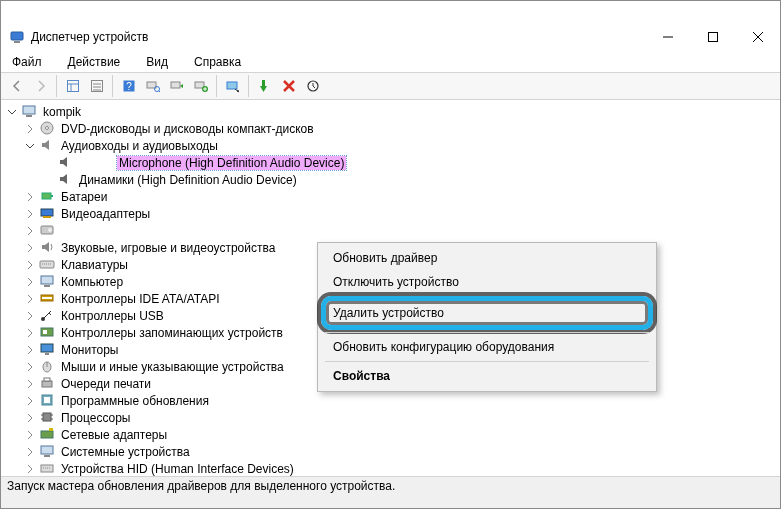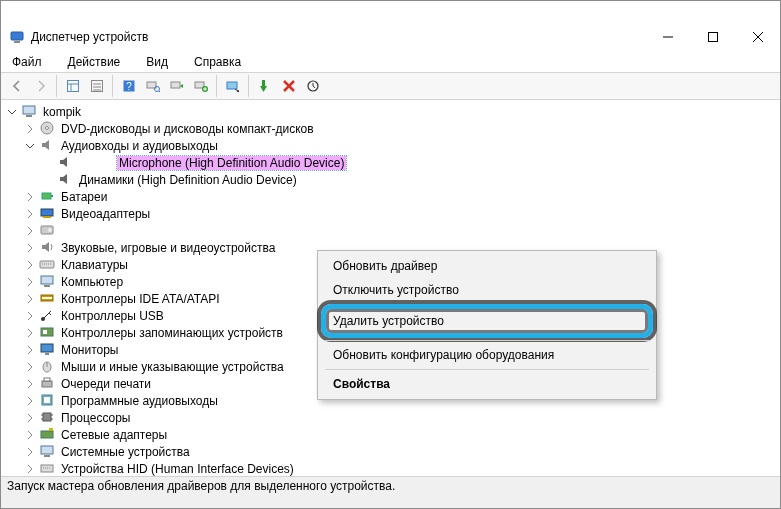--- a/index.html
+++ b/index.html
@@ -103,7 +103,6 @@
     box-shadow: 3px 3px 6px rgba(0,0,0,0.25);
     padding: 3px;
     font-size: 12px;
-    margin-top: 8px;
   }
   .cm-item {
     padding: 5px 12px;

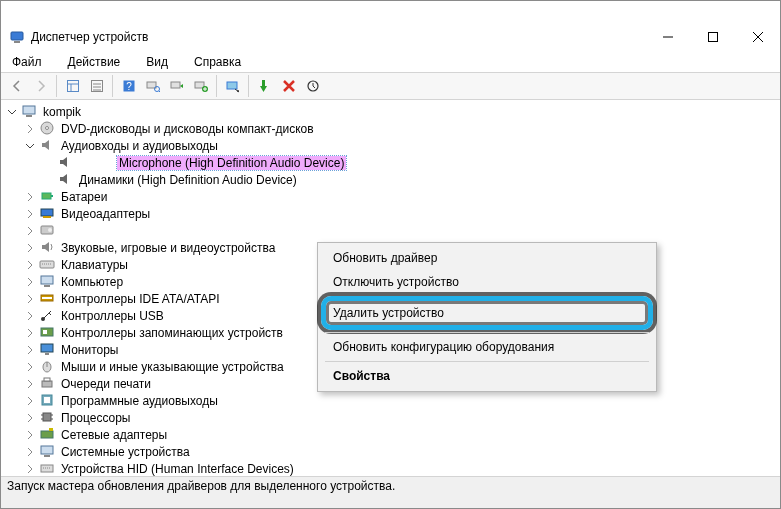--- a/index.html
+++ b/index.html
@@ -512,7 +512,7 @@
           <rect x="5" y="5" width="6" height="6" fill="#fff"></rect>
         </svg>
       </span>
-    <span class="label">Программные аудиовыходы</span>
+    <span class="label">Программные обновления</span>
   </div>
 
   <div class="row">

